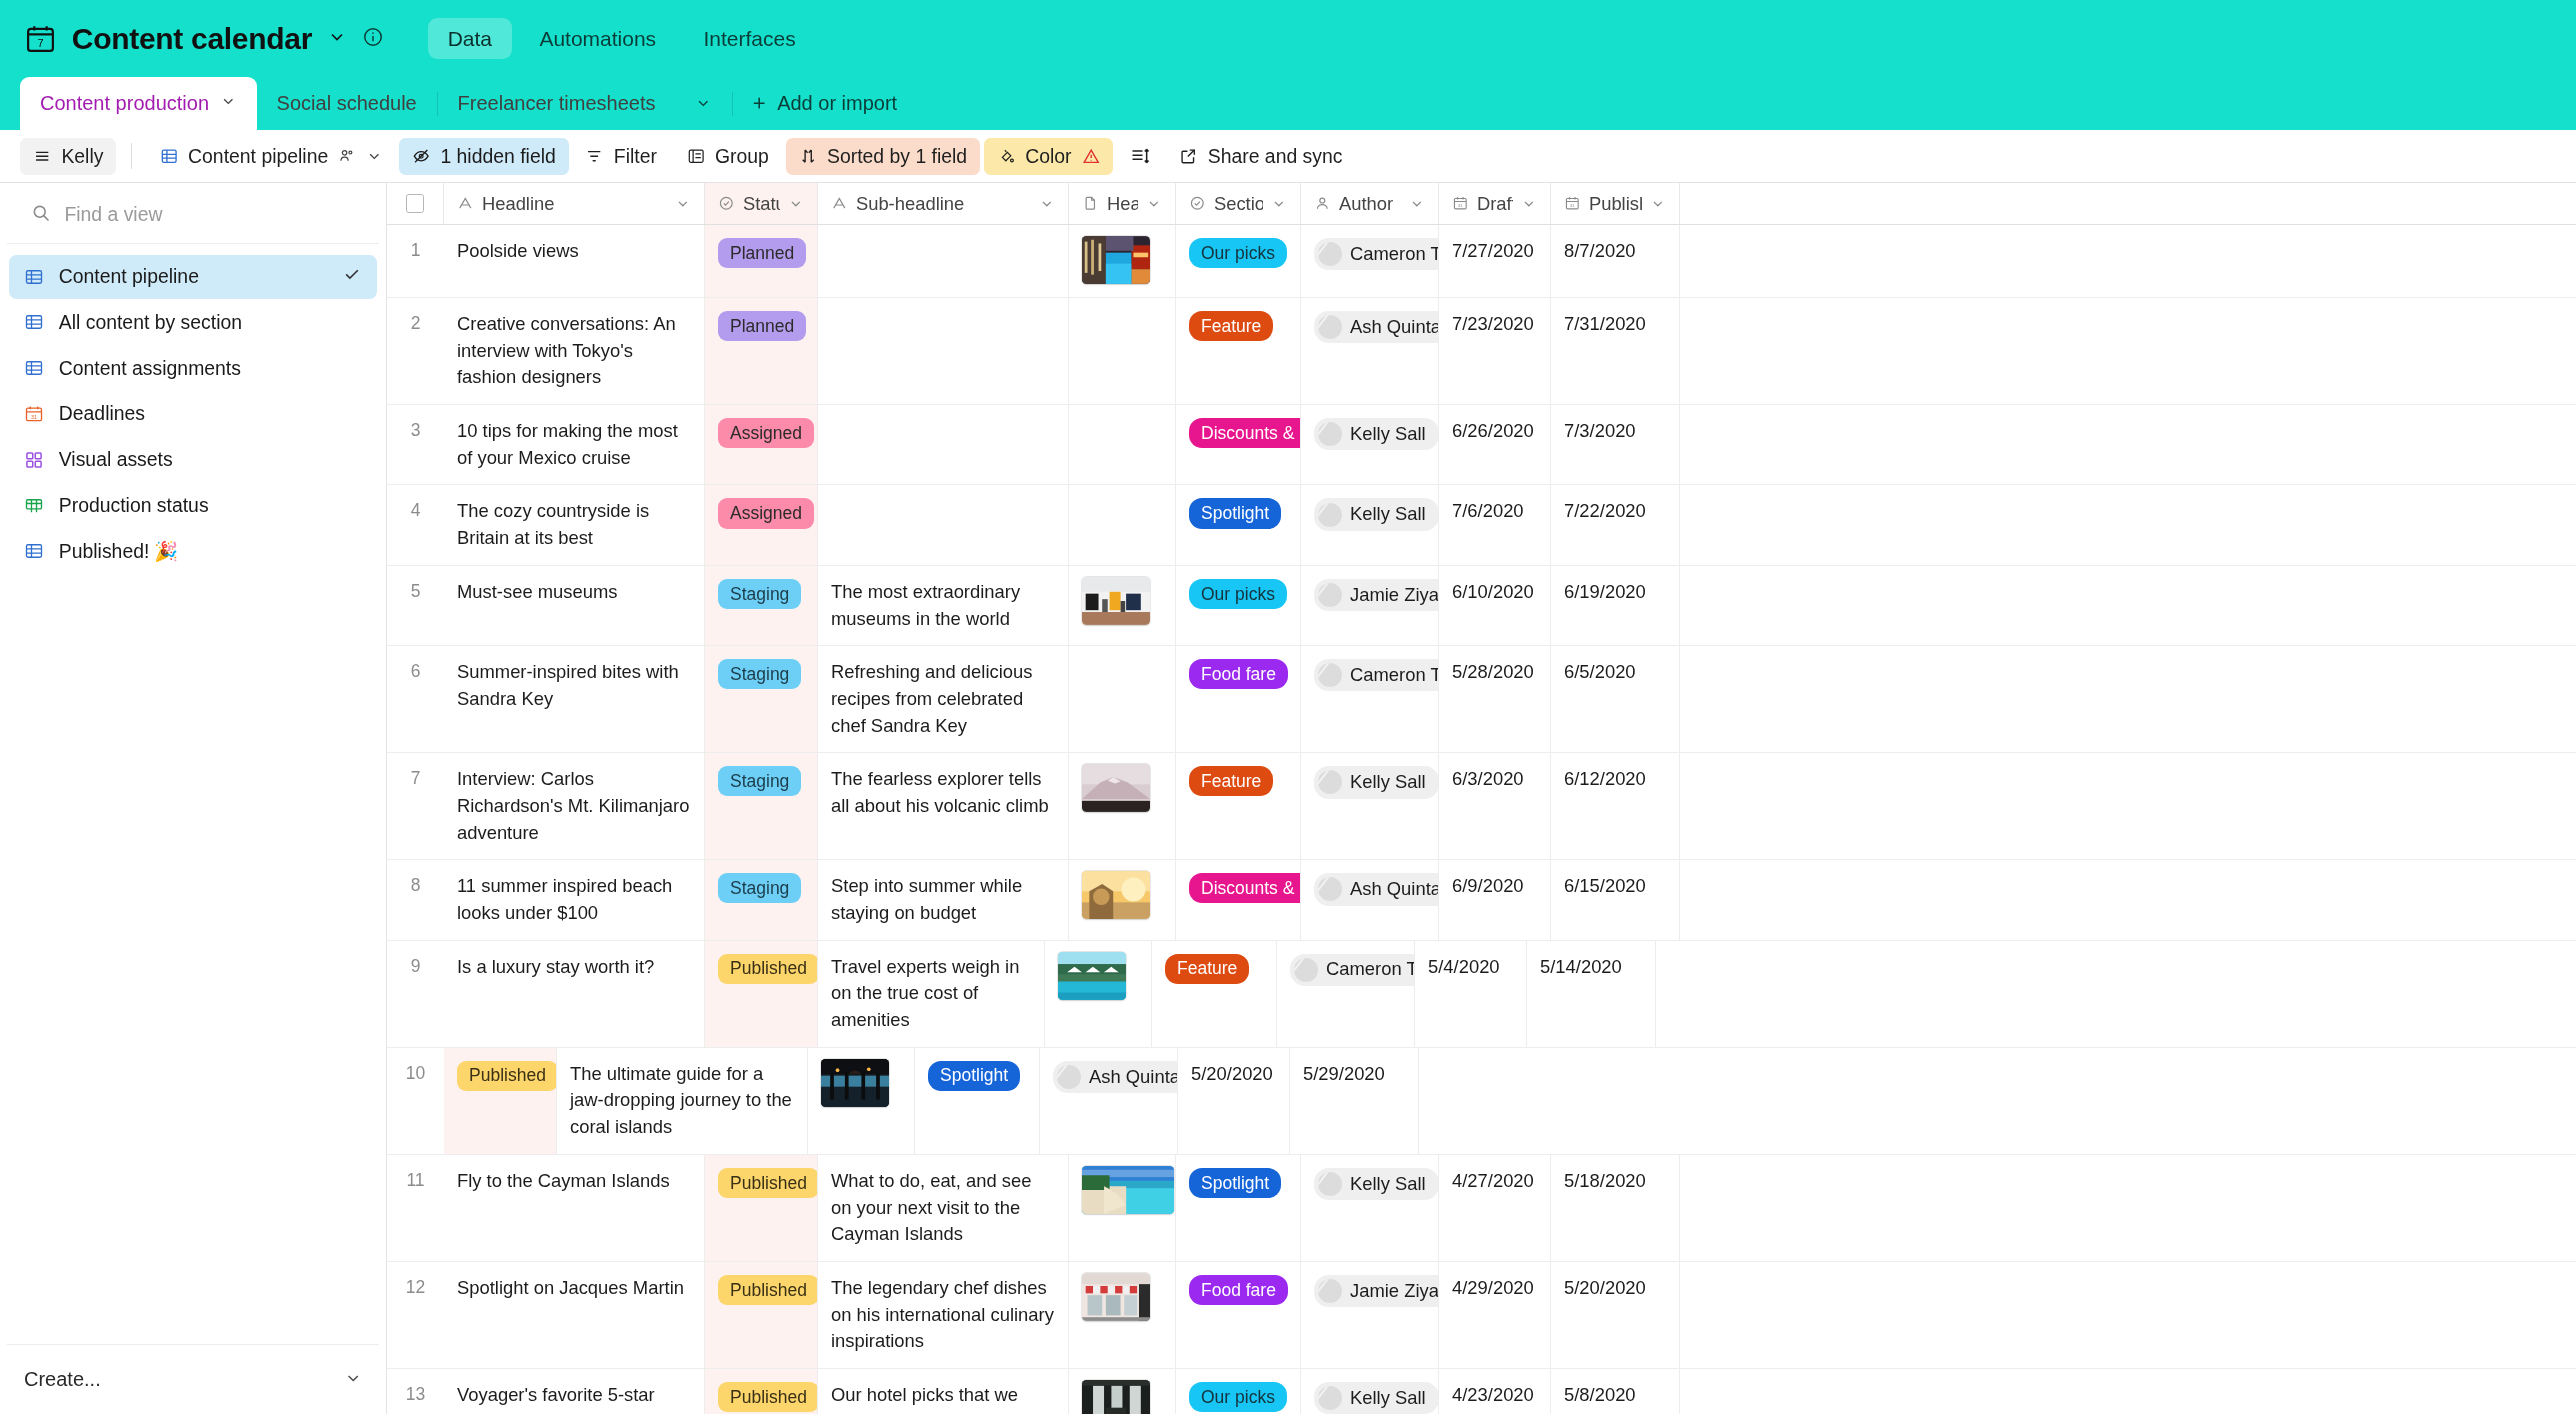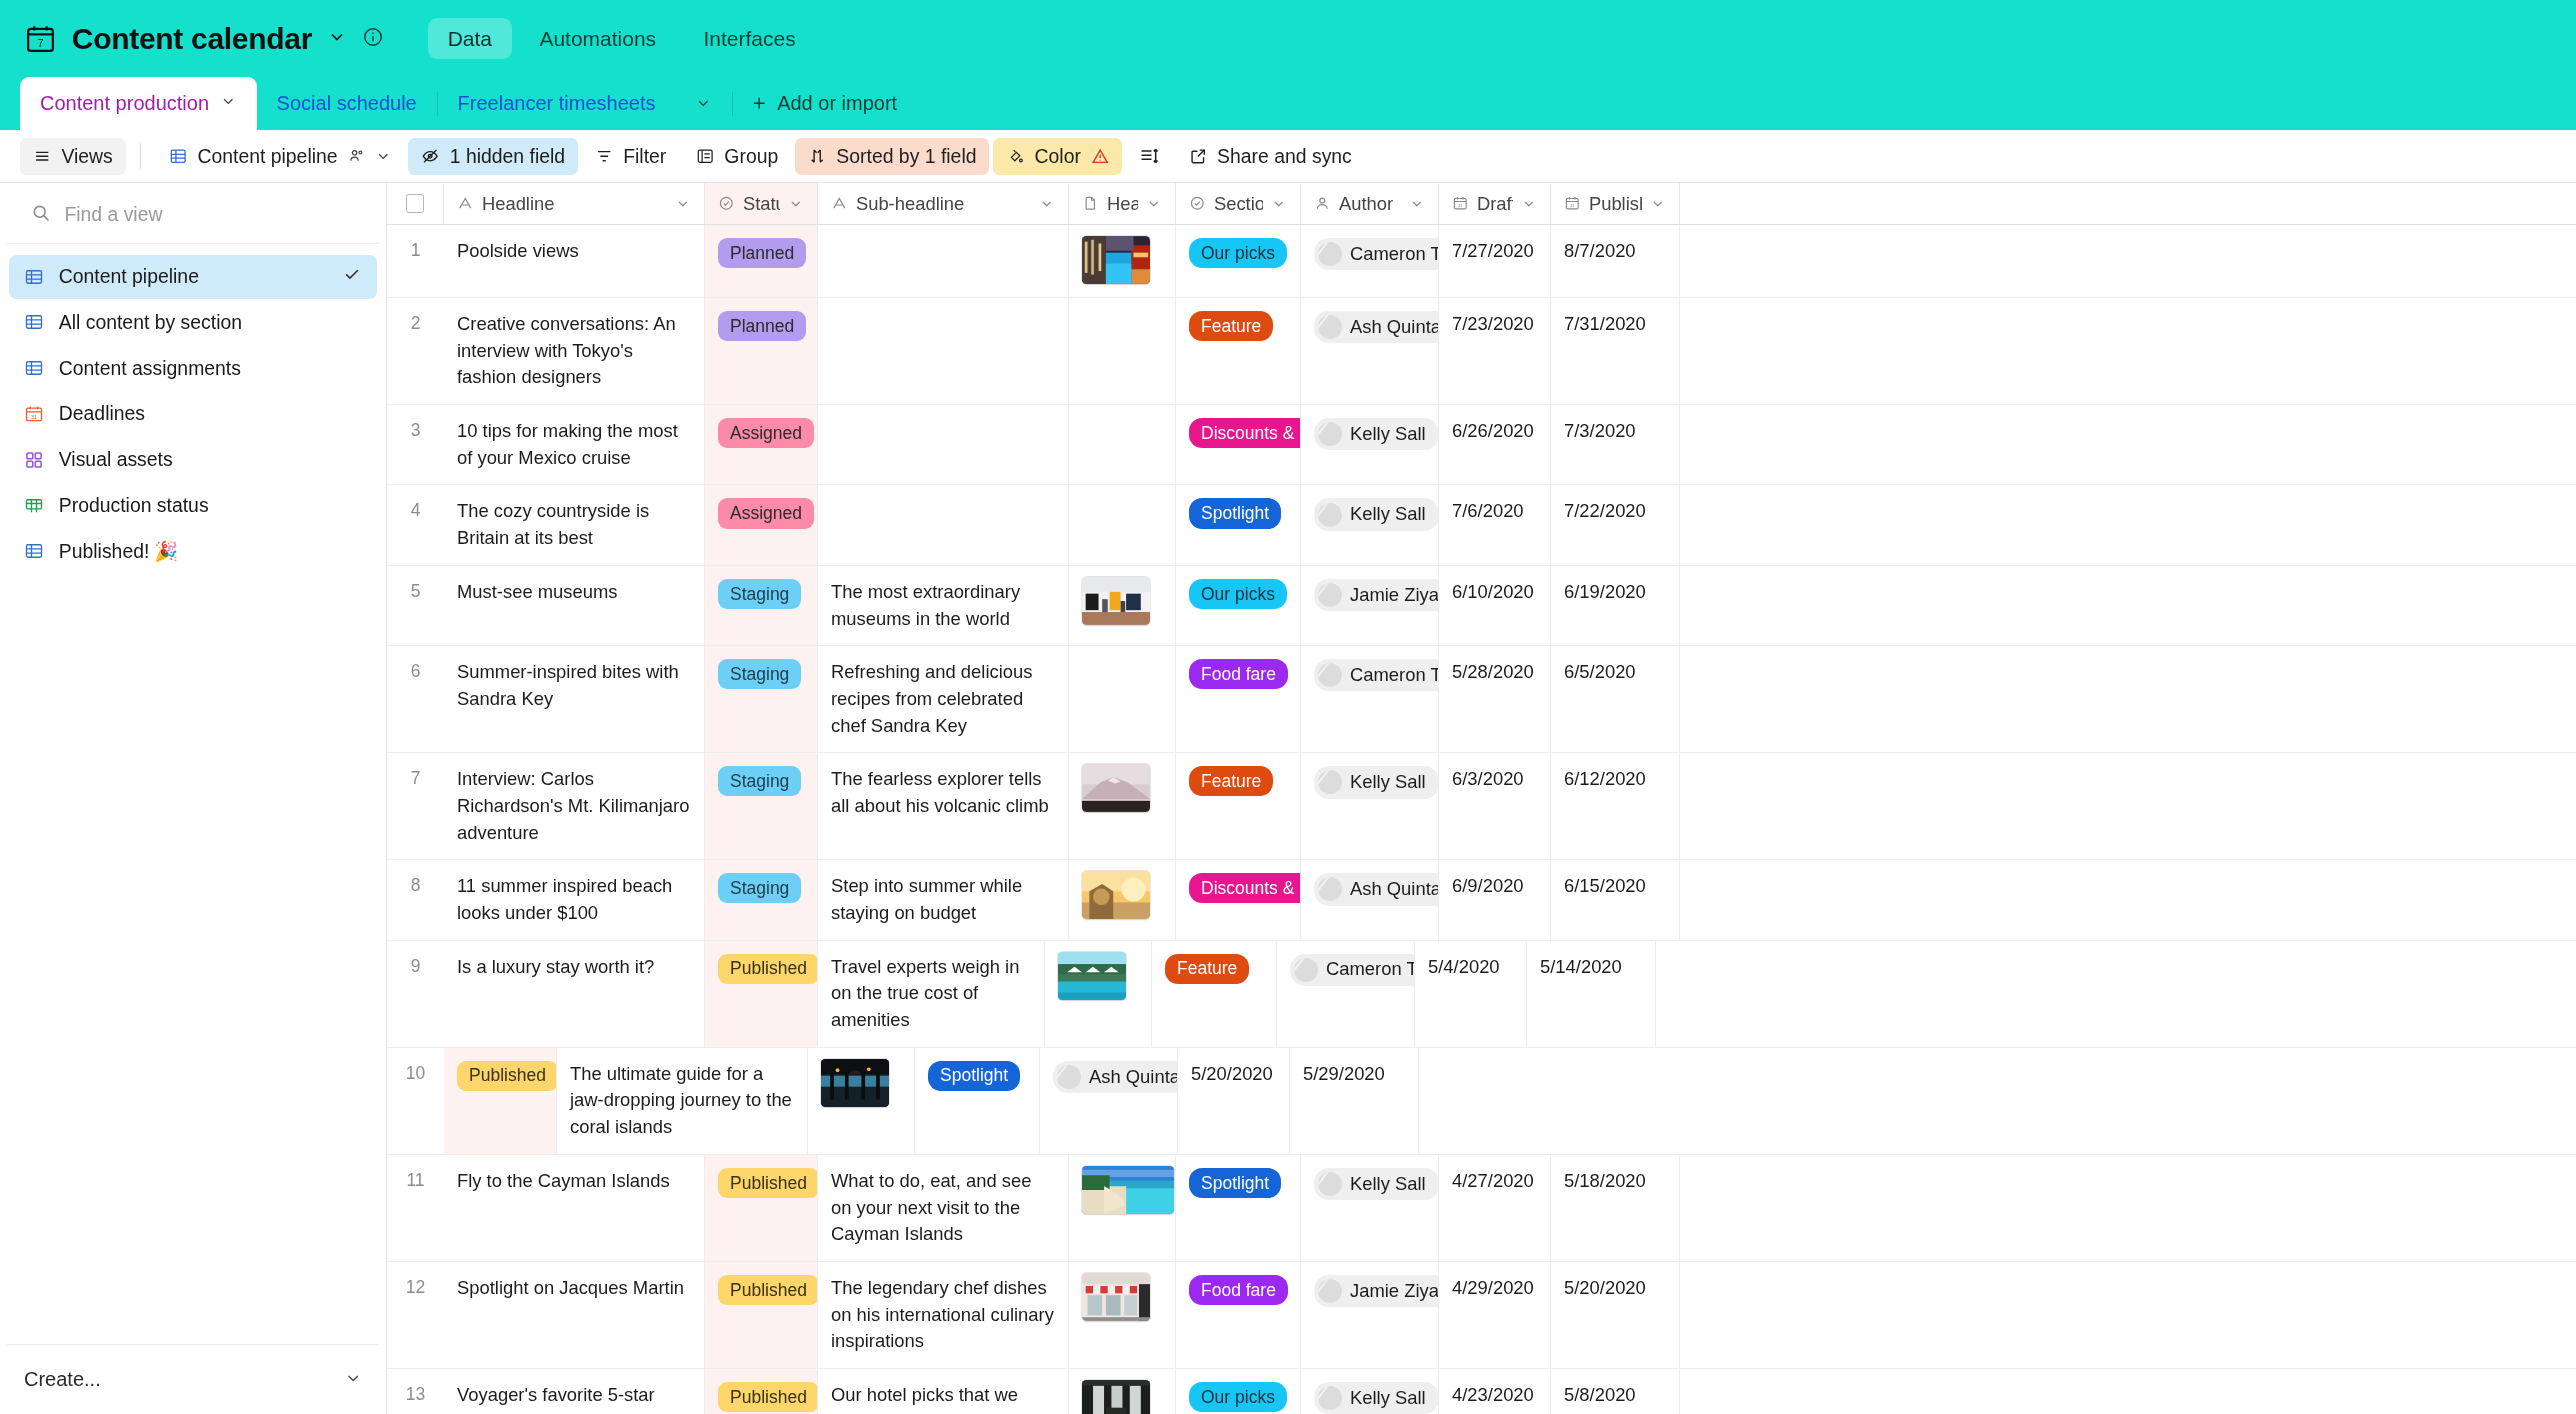--- a/index.html
+++ b/index.html
@@ -35,7 +35,7 @@
   }
   .tab {
     height: 53px; display: flex; align-items: center; gap: 11px;
-    padding: 0 20px; font-size: 20px; color: #1d4ed8; cursor: pointer;
+    padding: 0 20px; font-size: 20px; color: #404040; cursor: pointer;
     white-space: nowrap;
   }
   .tab.active {

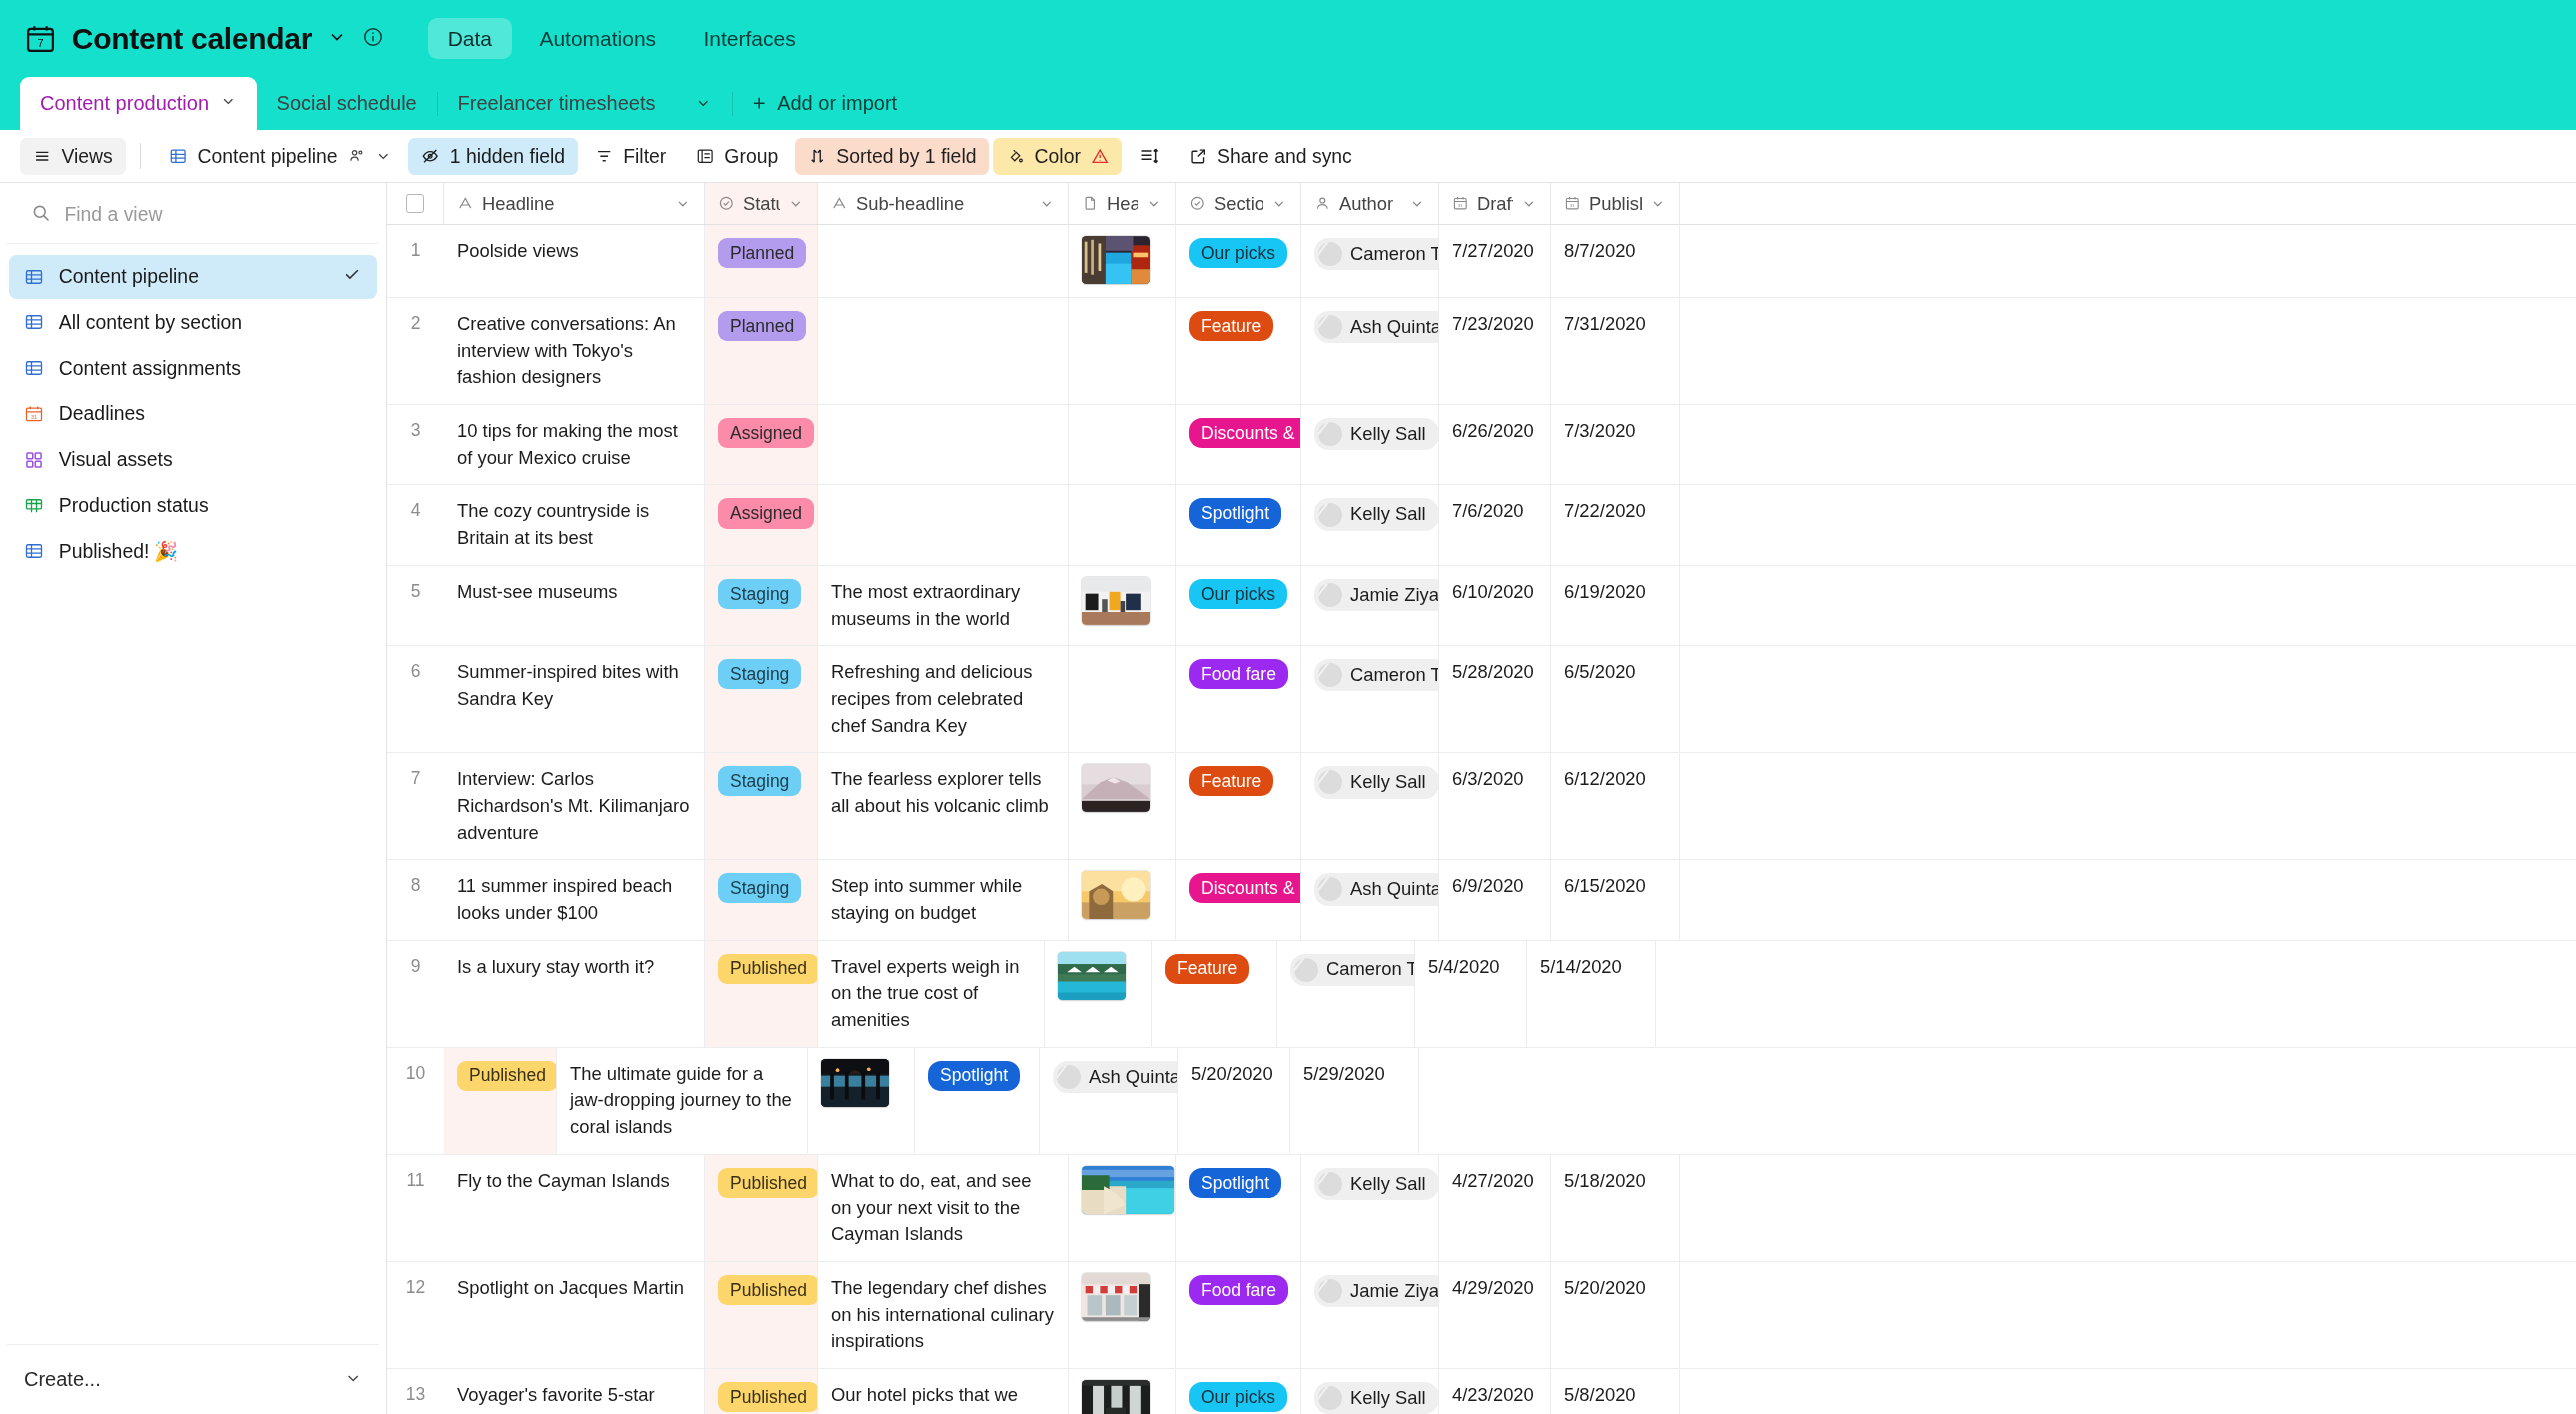--- a/index.html
+++ b/index.html
@@ -224,7 +224,7 @@
     <svg width="18.4" height="18.4" viewBox="0 0 24 24" fill="none" stroke="#1f1f1f" stroke-width="1.9">
         <path d="M4 7h16M4 12h16M4 17h16"></path>
       </svg>
-    <span>Views</span>
+    <span>Kelly</span>
   </div>
   <div class="tb-sep"></div>
   <div class="tb-btn">

